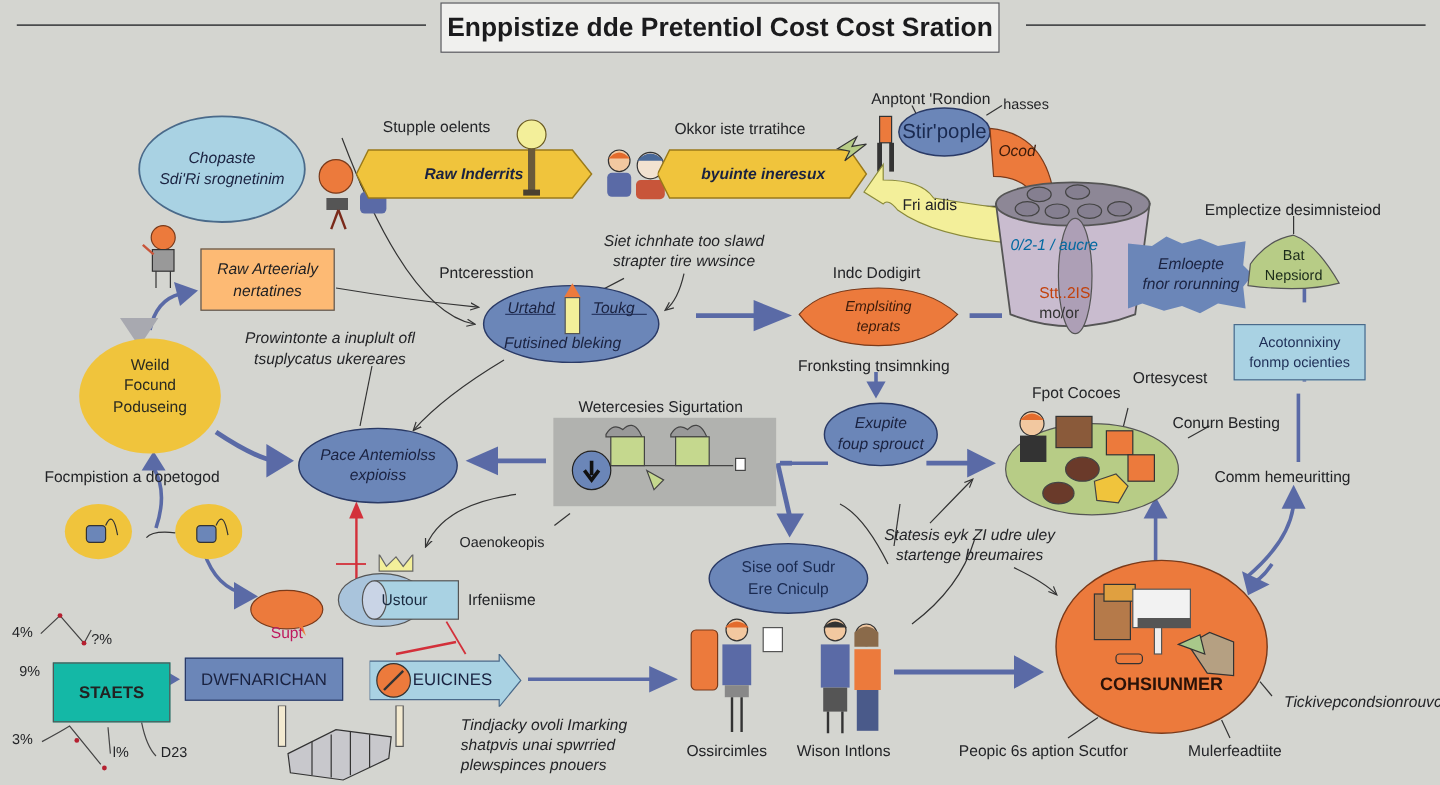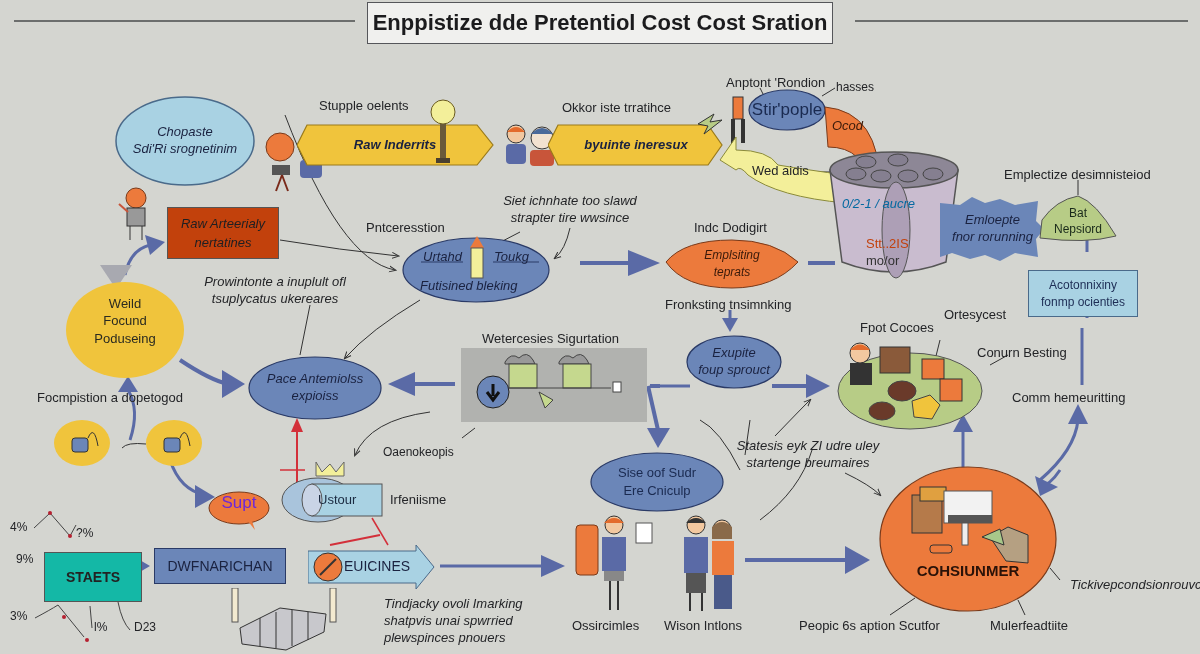--- a/index.html
+++ b/index.html
@@ -175,7 +175,7 @@
 <svg class="abs" style="left:718px;top:135px" width="130" height="70">
     <path d="M2,25 L18,2 L18,15 Q50,15 60,30 Q90,35 128,40 L128,68 Q60,62 30,40 Q22,30 18,35 Z" fill="#f3ef9a" stroke="#8a8a3a"></path>
   </svg>
-<div class="abs lbl" style="left:752px;top:163px">Wed aidis</div>
+<div class="abs lbl" style="left:752px;top:163px">Fri aidis</div>
 
 <svg class="abs" style="left:826px;top:150px" width="136" height="130">
   <path d="M4,20 L16,112 Q68,132 120,112 L132,20 Z" fill="#c9bccf" stroke="#555" stroke-width="1.5"></path>

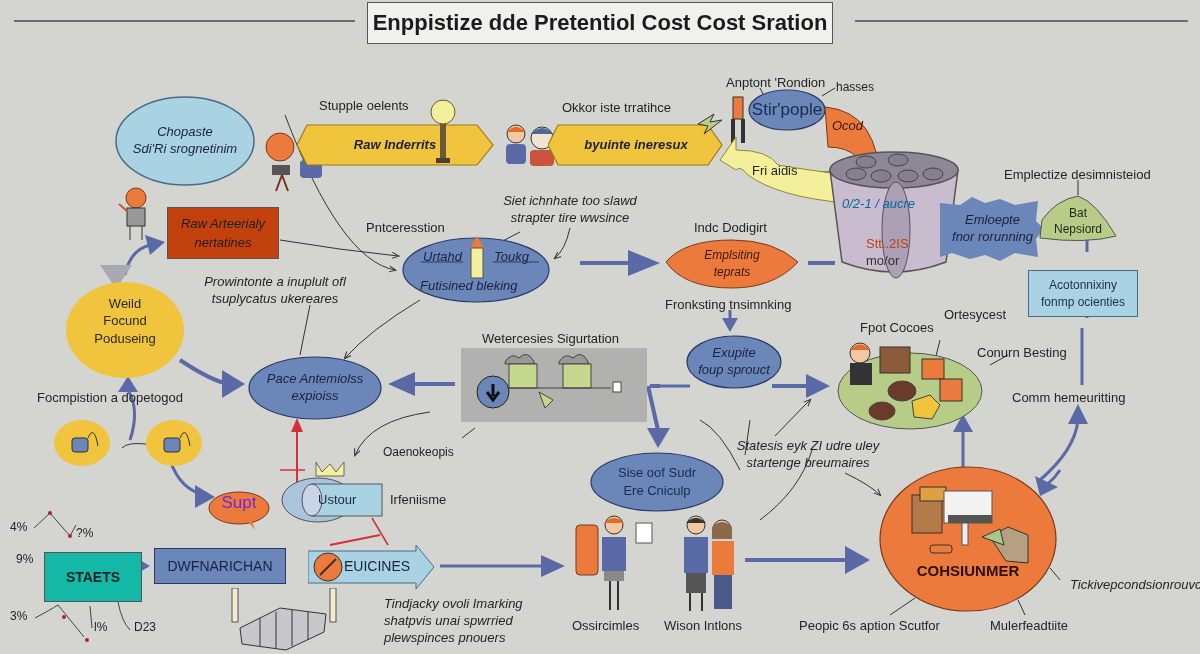--- a/index.html
+++ b/index.html
@@ -13,7 +13,7 @@
   .ctr { text-align: center; display: flex; flex-direction: column; align-items: center; justify-content: center; }
   .oval-text { font-size: 13px; font-style: italic; color: #1d2d55; line-height: 1.3; text-align: center; }
   .dark { color: #1a2240; }
-  .box { background: #c2410c; border: 1.5px solid #555; text-align: right; }
+  .box { background: #fdba74; border: 1.5px solid #555; text-align: right; }
 </style>
 </head>
 <body>

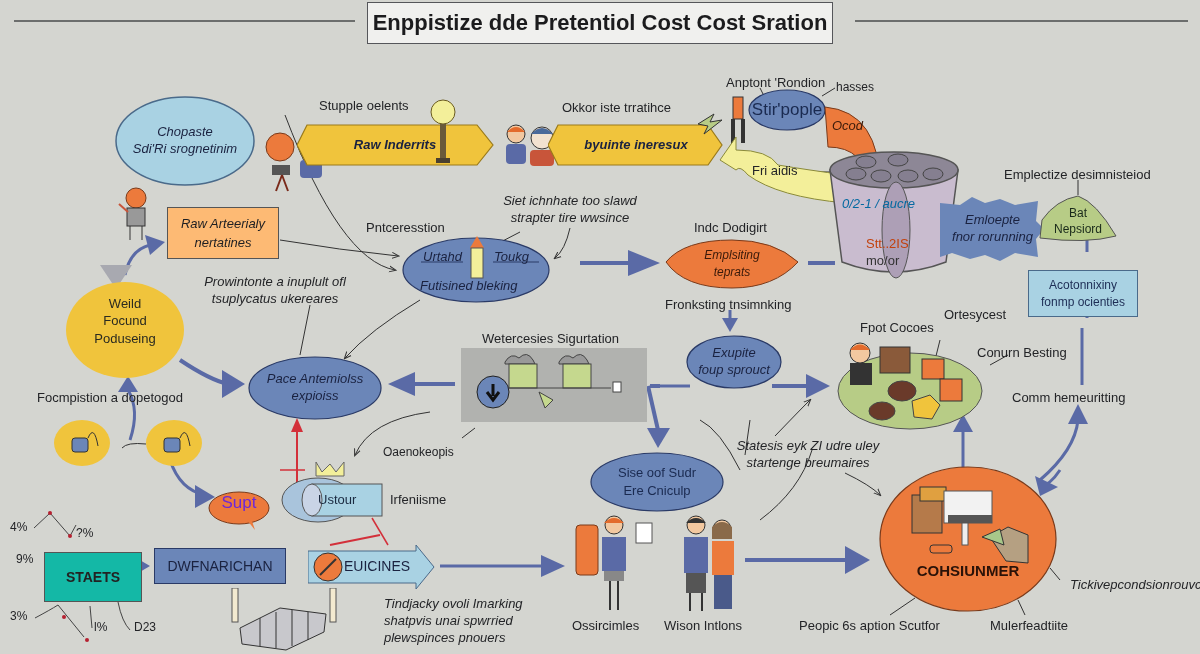--- a/index.html
+++ b/index.html
@@ -345,7 +345,7 @@
     <ellipse cx="32" cy="18" rx="30" ry="16" fill="#ec7a3c" stroke="#7a3a1a"></ellipse>
     <path d="M40,30 L48,40 L44,28 Z" fill="#ec7a3c"></path>
   </svg>
-<div class="abs ctr" style="left:207px;top:486px;width:64px;height:34px;font-size:17px;color:#6d28d9">Supt</div>
+<div class="abs ctr" style="left:207px;top:510px;width:64px;height:34px;font-size:13px;color:#be185d">Supt</div>
 <svg class="abs" style="left:278px;top:462px" width="110" height="65">
   <path d="M38,0 L44,10 L52,2 L58,10 L66,0 L66,14 L38,14 Z" fill="#f3ef9a" stroke="#666"></path>
   <ellipse cx="40" cy="38" rx="36" ry="22" fill="#a9c4dc" stroke="#555"></ellipse>

